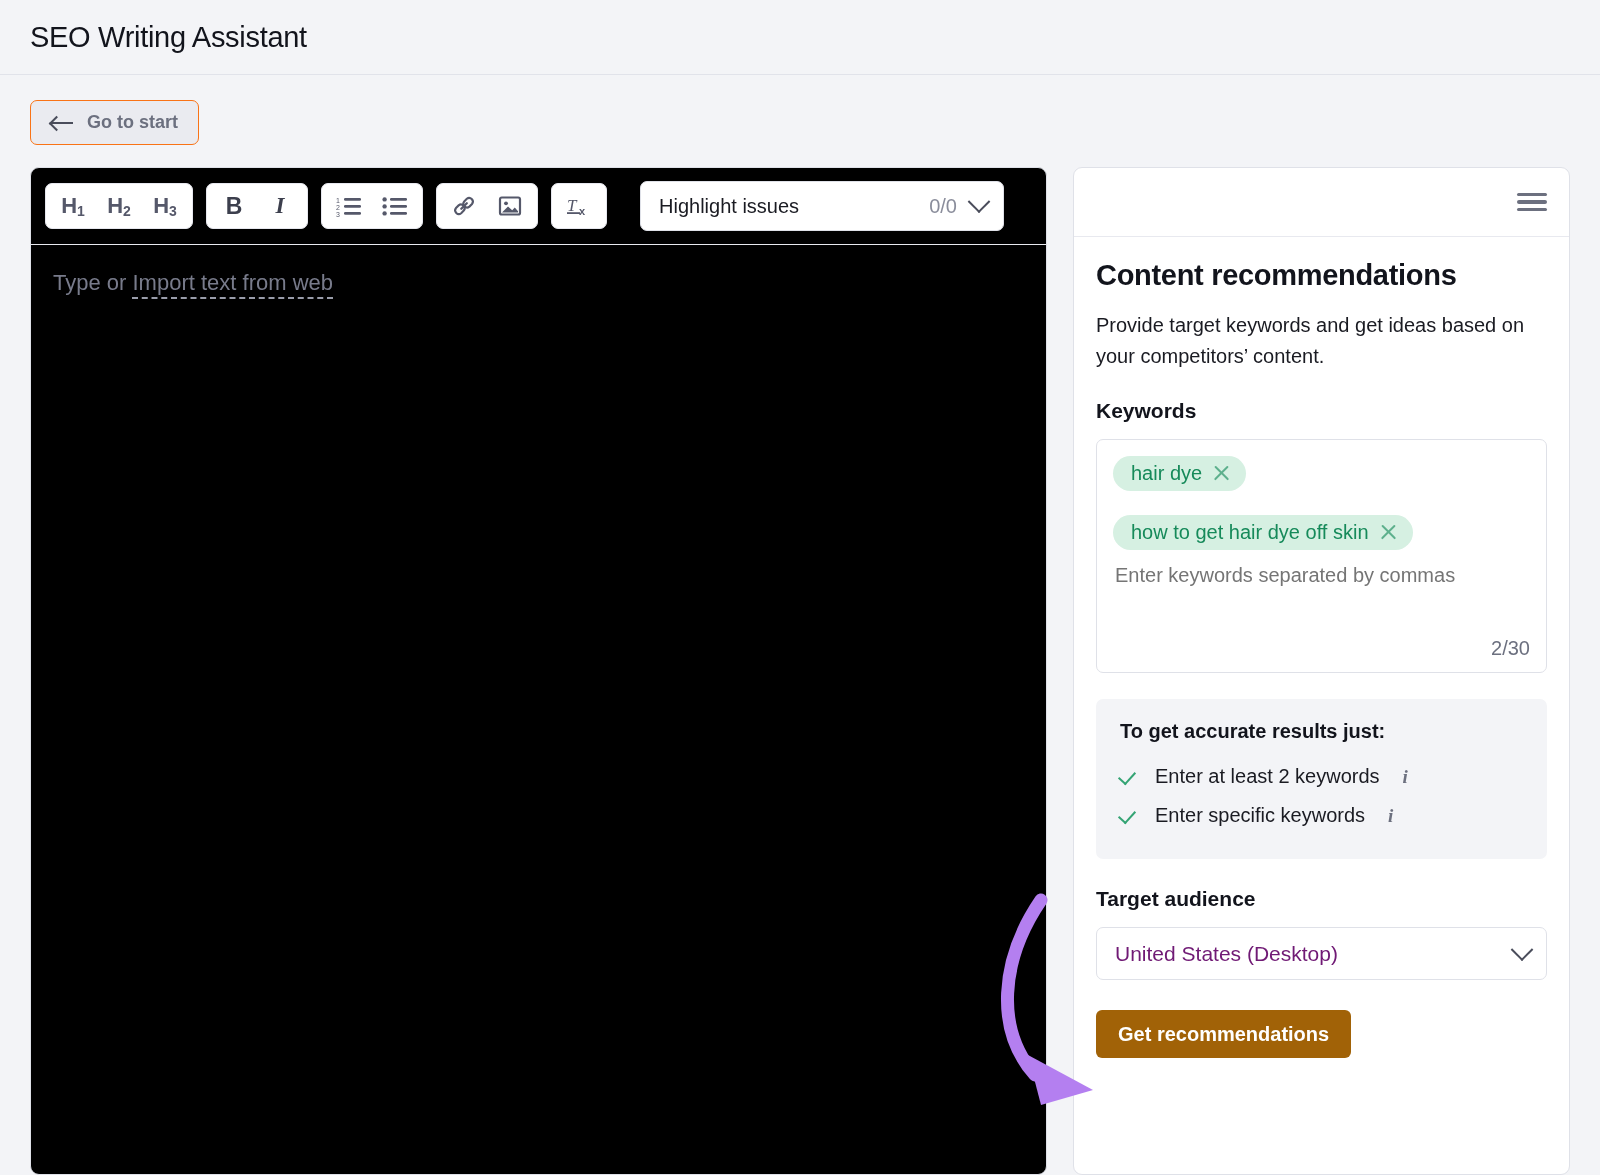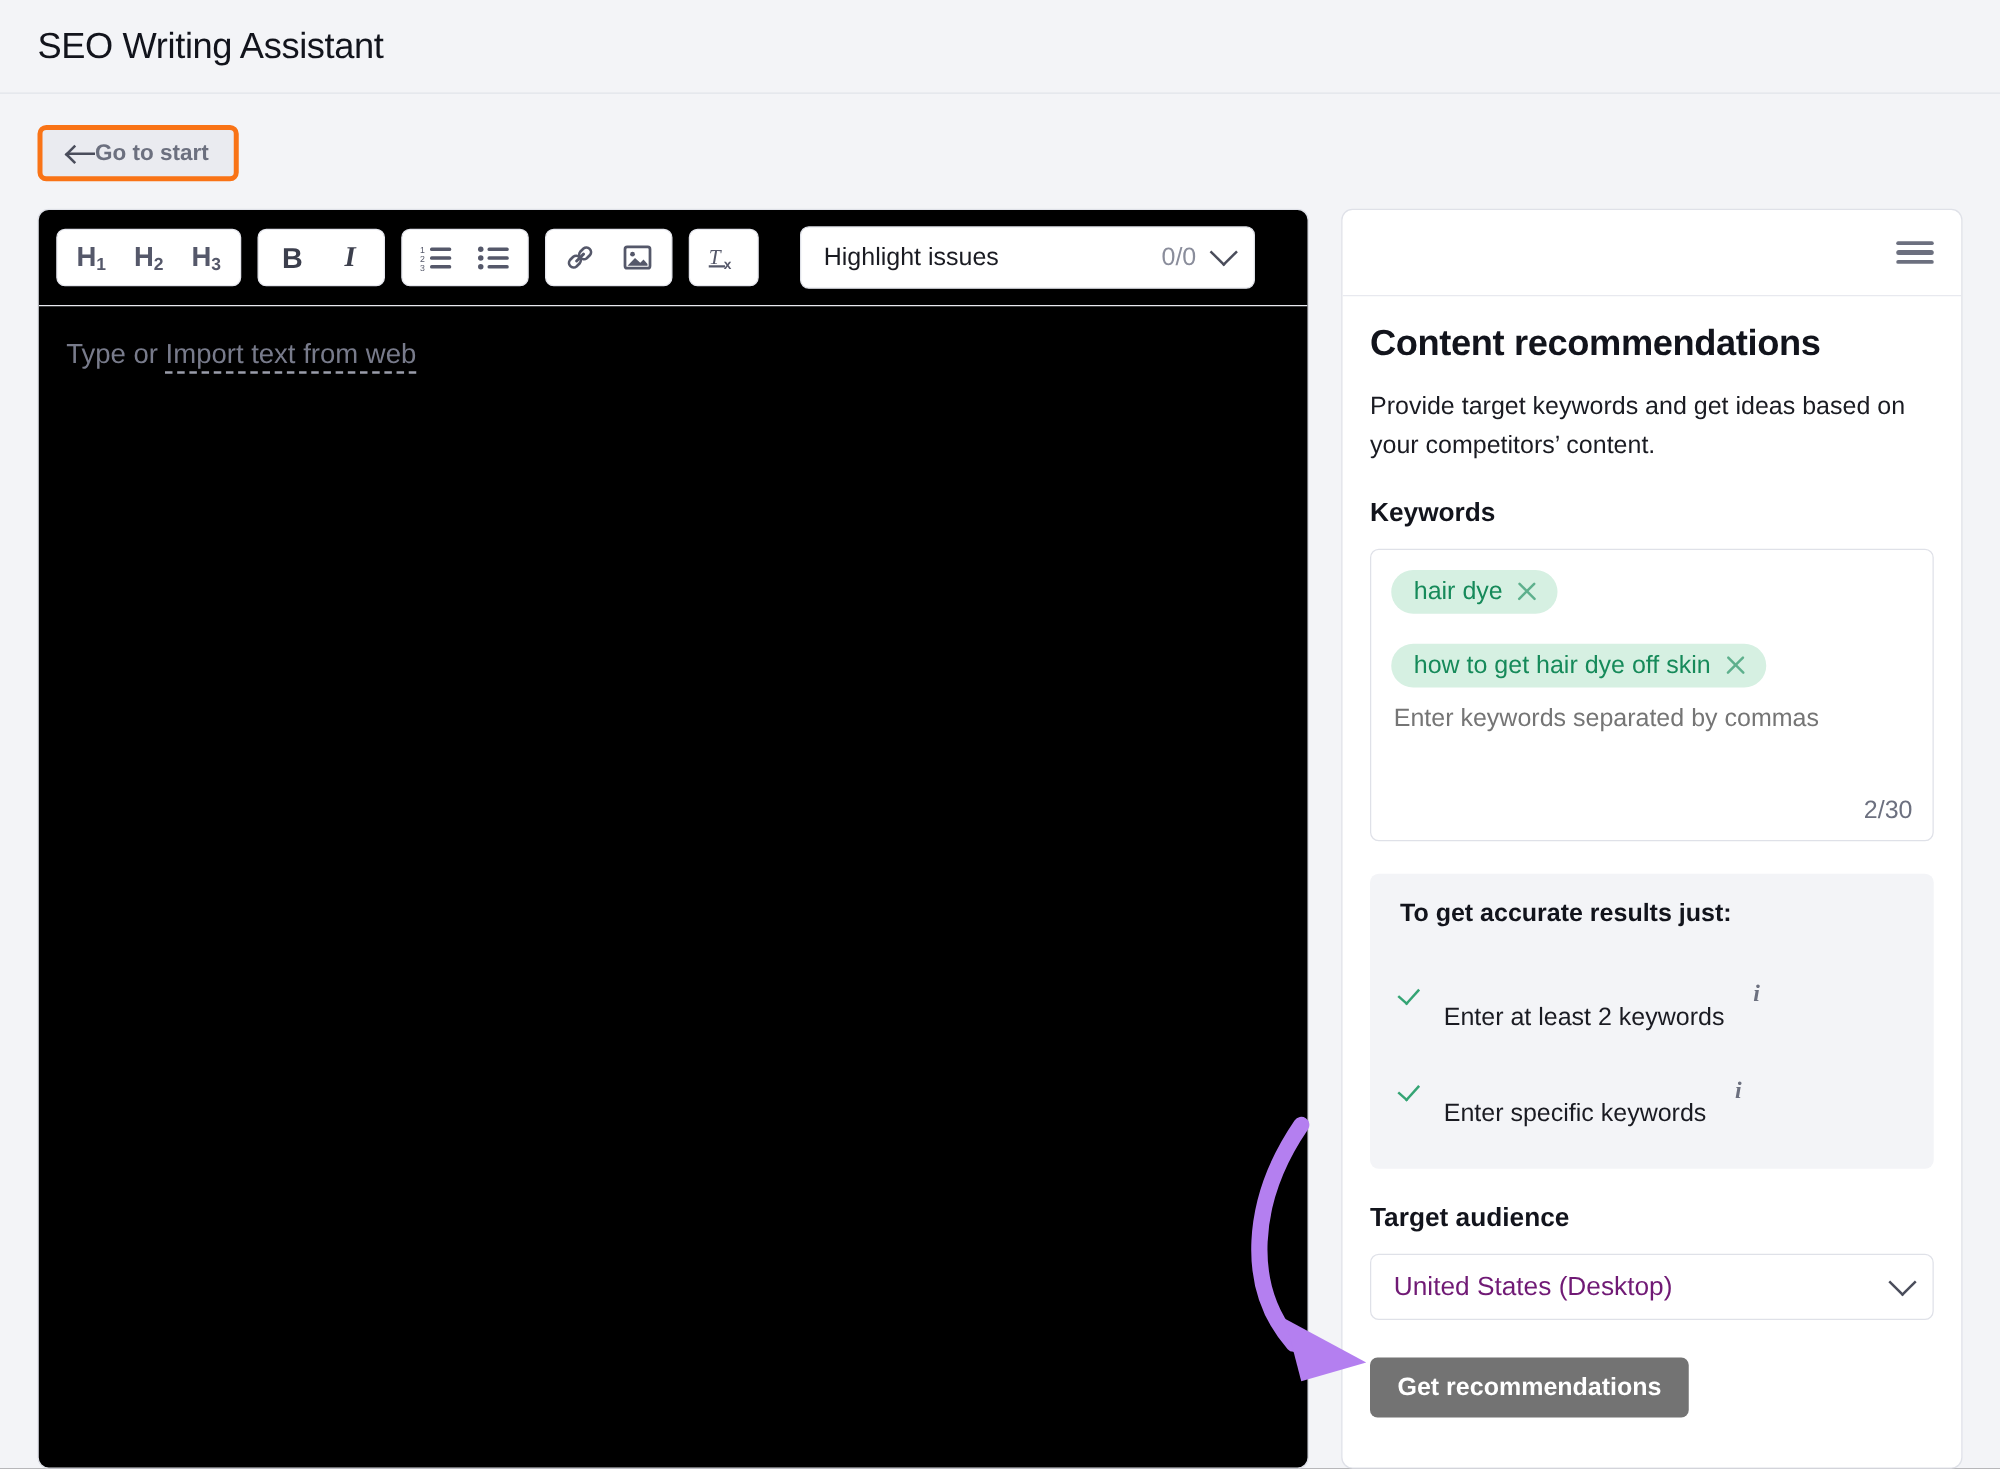--- a/index.html
+++ b/index.html
@@ -40,10 +40,11 @@
   .go-to-start {
     display: inline-flex;
     align-items: center;
+    gap: 14px;
     height: 45px;
     padding: 0 20px;
     background: #eaebf0;
-    border: 4px solid #f97316;
+    border: 1px solid #f97316;
     border-radius: 7px;
     font-size: 18px;
     font-weight: bold;

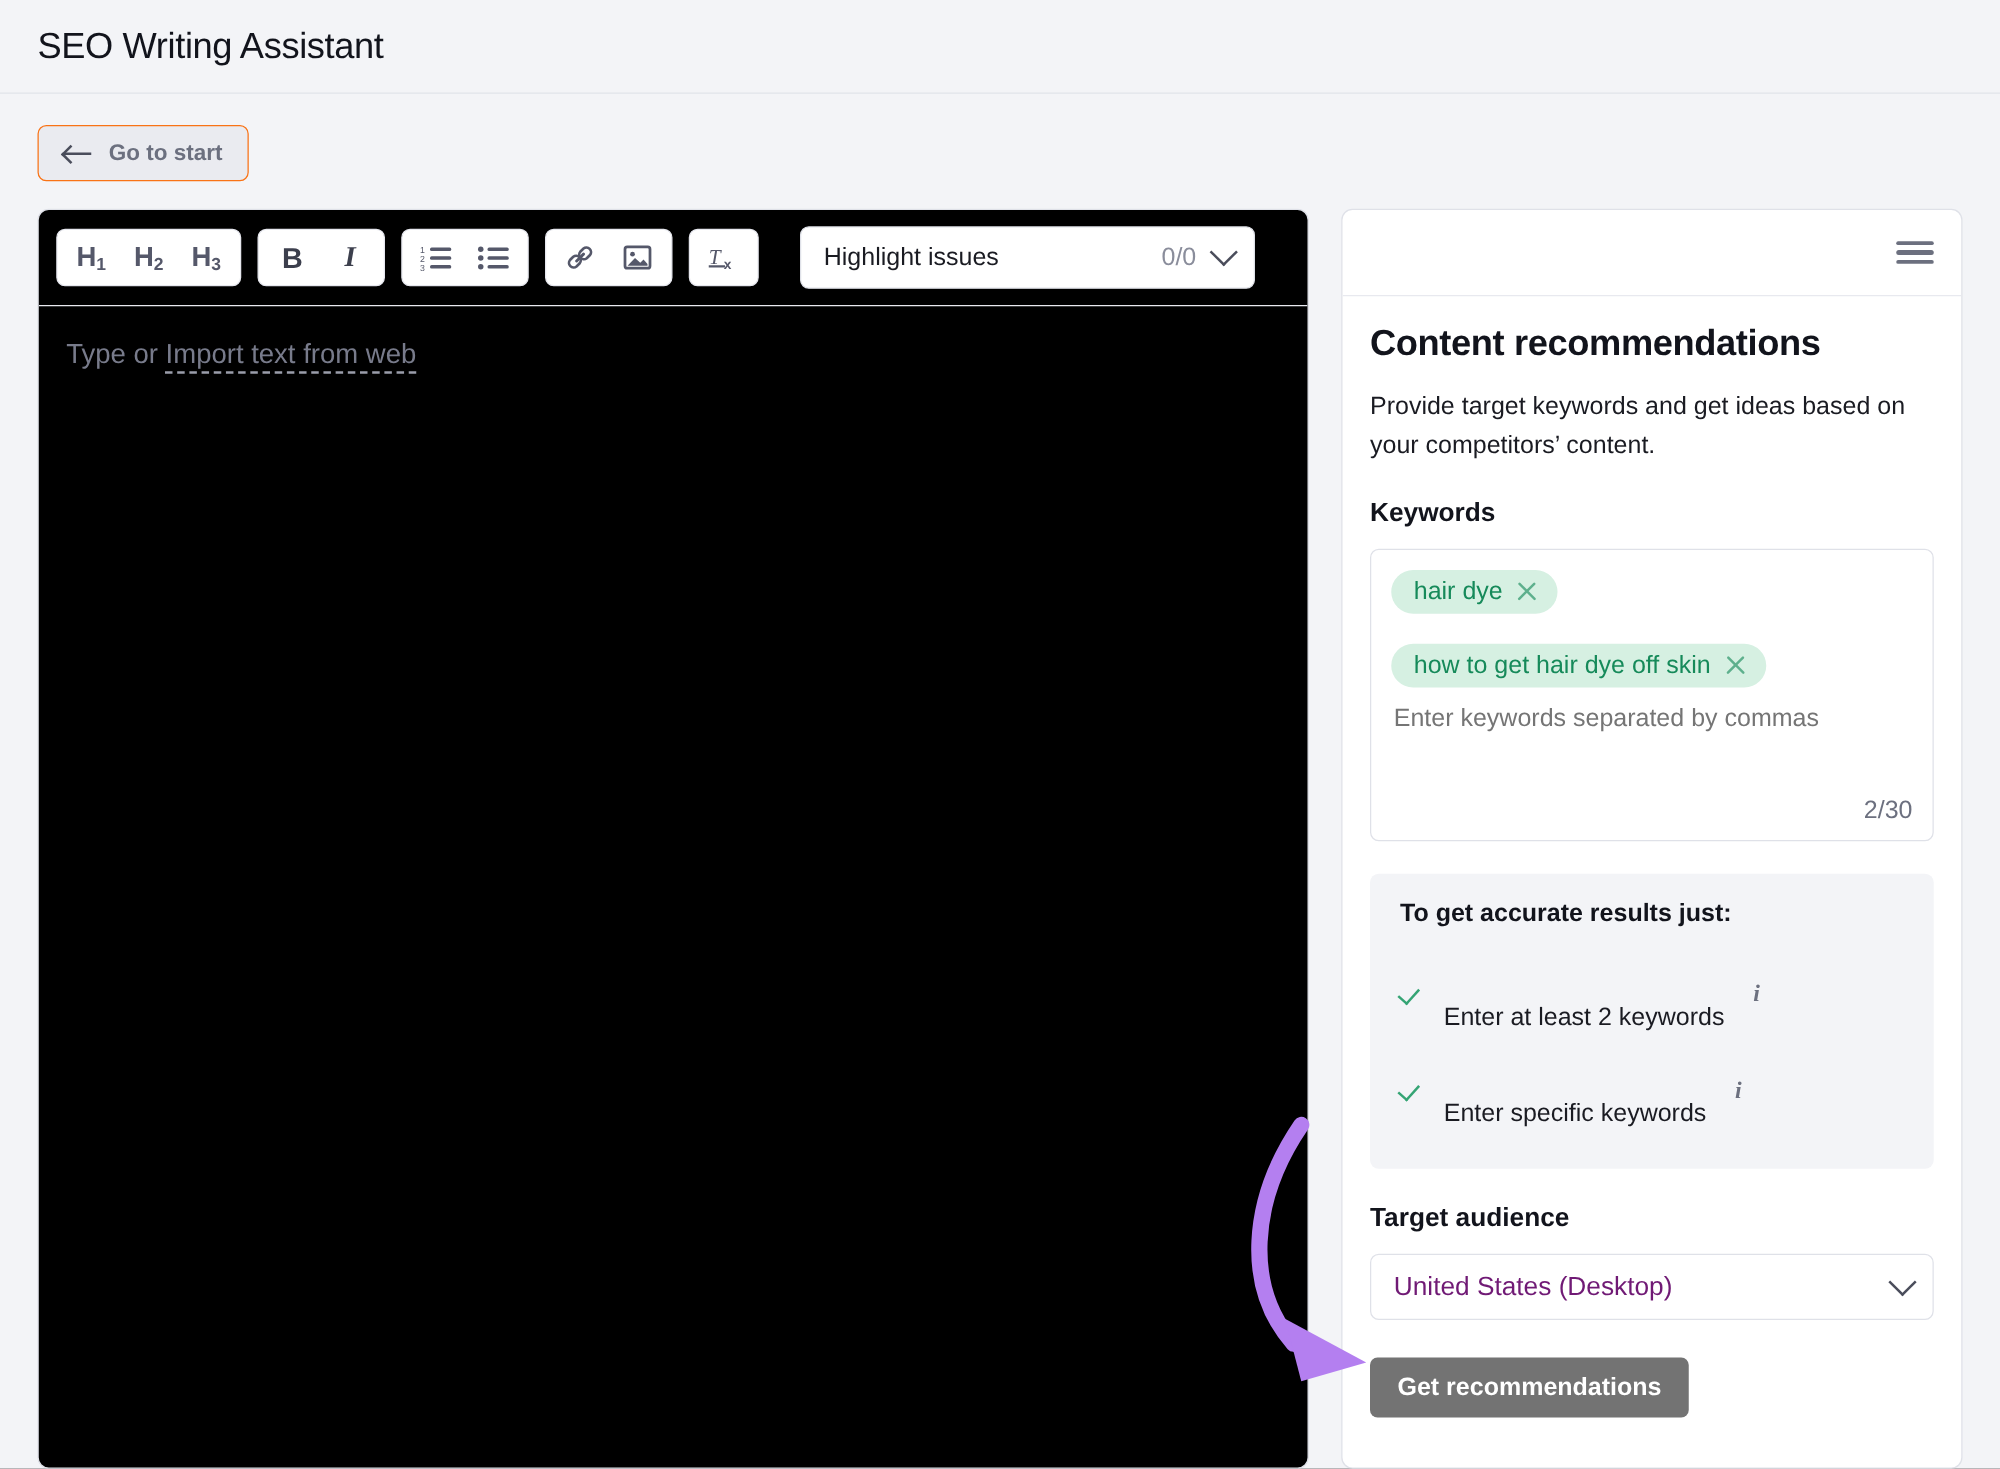--- a/index.html
+++ b/index.html
@@ -354,7 +354,6 @@
   .tip-text {
     font-size: 20px;
     color: #1a1b22;
-    margin-top: 38px;
   }
   .info-i {
     font-family: "Liberation Serif", serif;

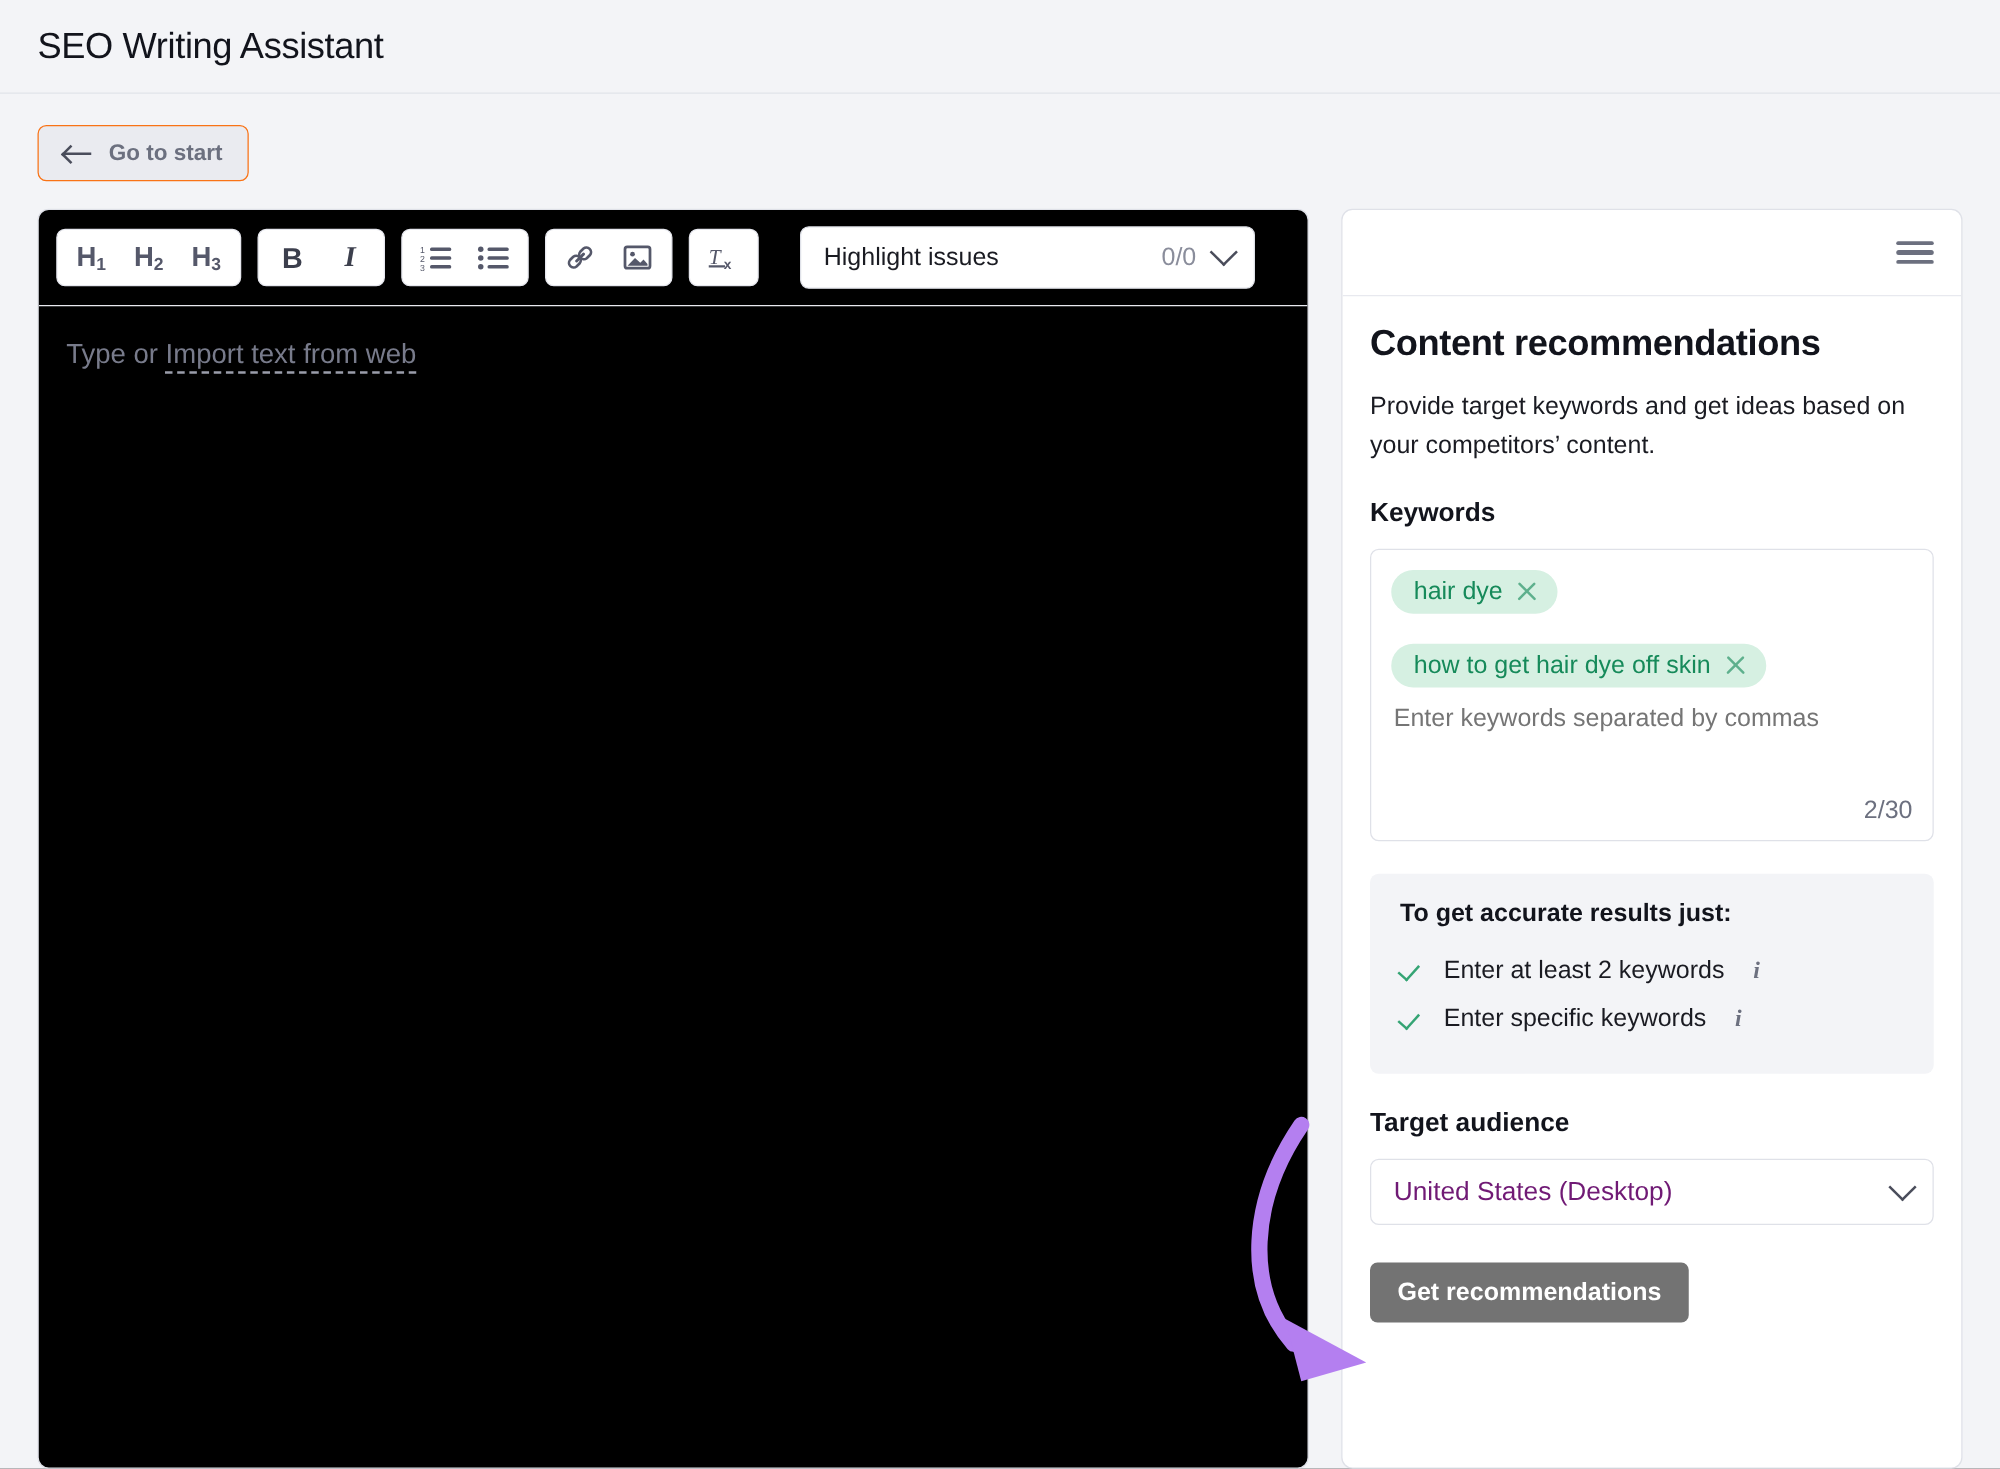--- a/index.html
+++ b/index.html
@@ -387,7 +387,7 @@
     justify-content: center;
     height: 48px;
     padding: 0 22px;
-    background: #737373;
+    background: #a16207;
     color: #ffffff;
     font-size: 20px;
     font-weight: bold;

